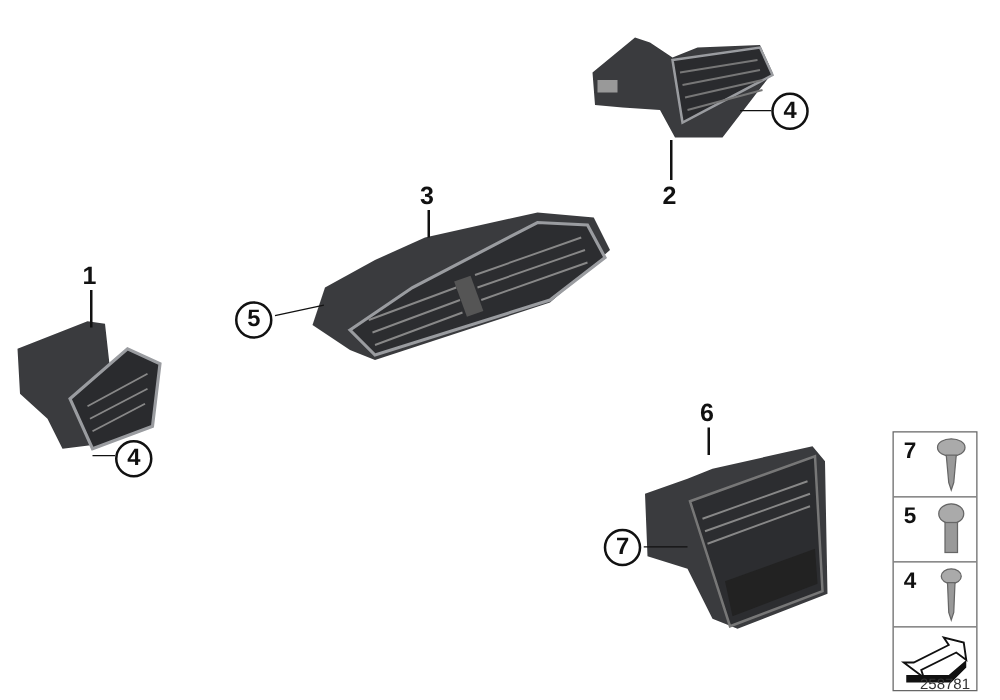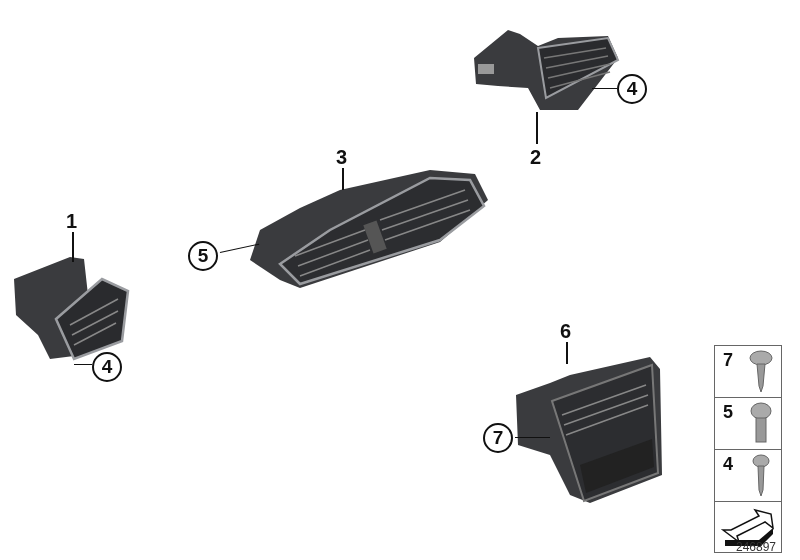--- a/index.html
+++ b/index.html
@@ -119,6 +119,6 @@
   </div>
 </div>
 
-<div class="ref">246897</div>
+<div class="ref">258781</div>
 
 </body></html>

